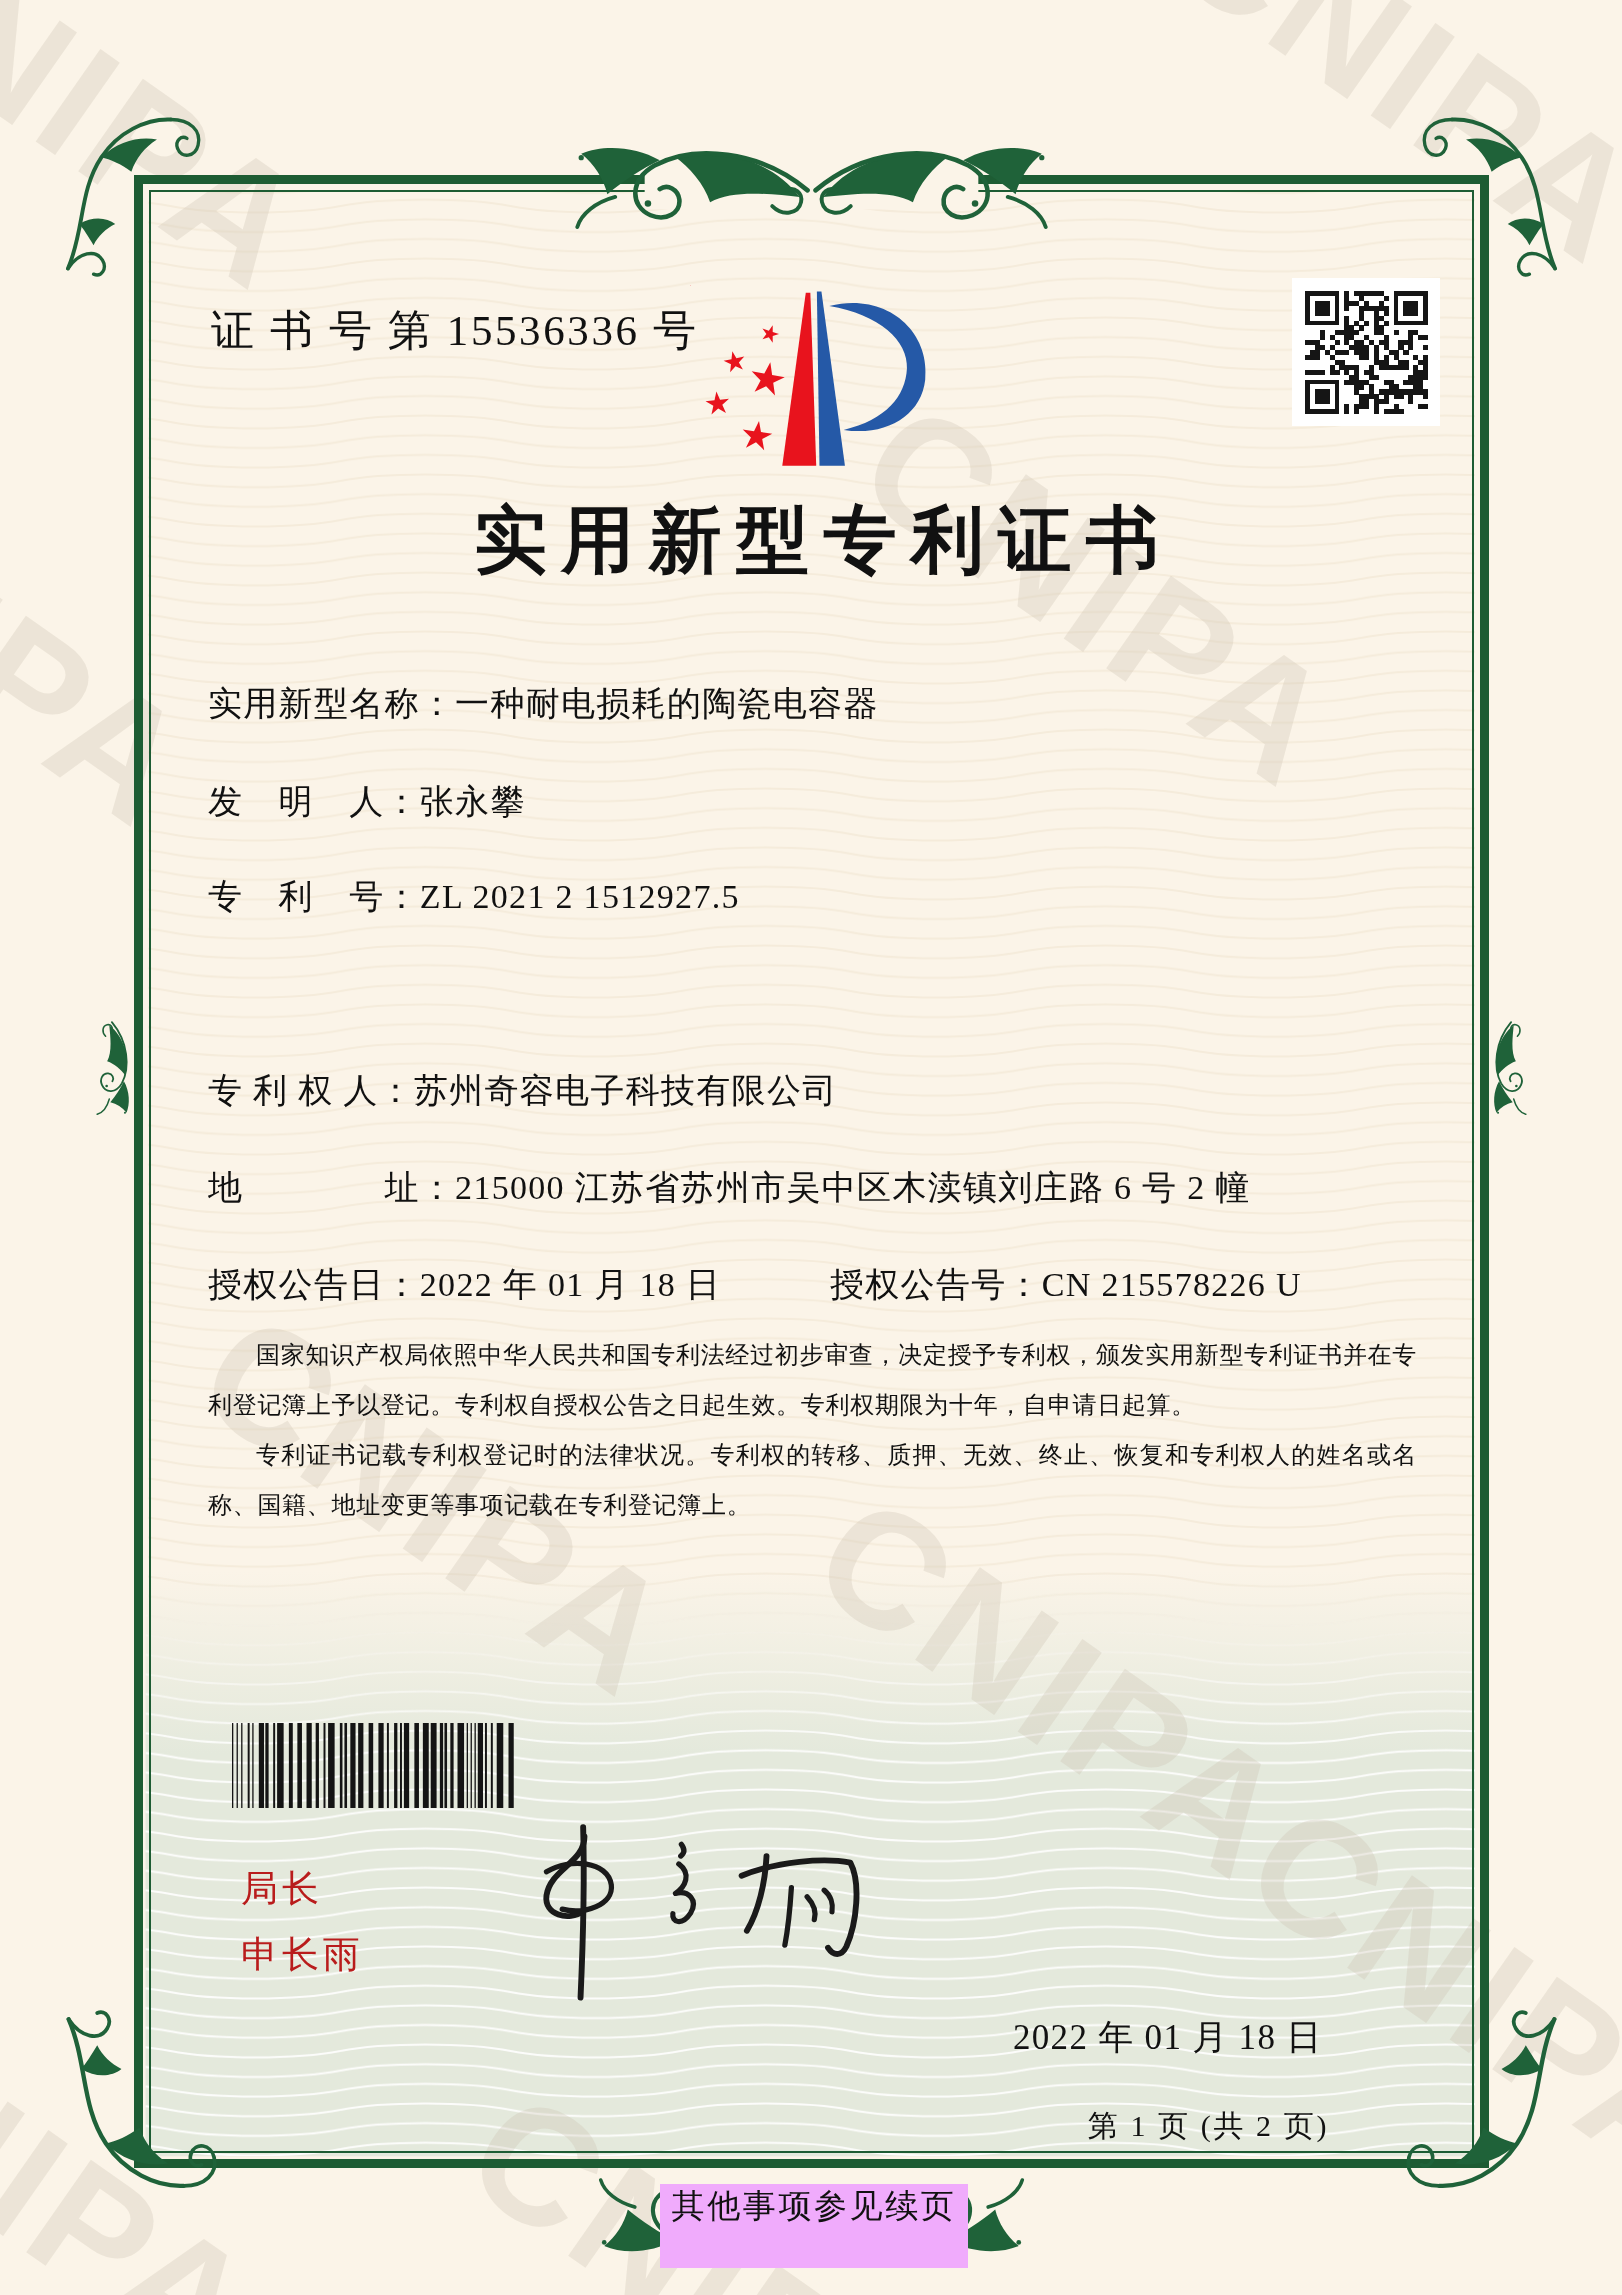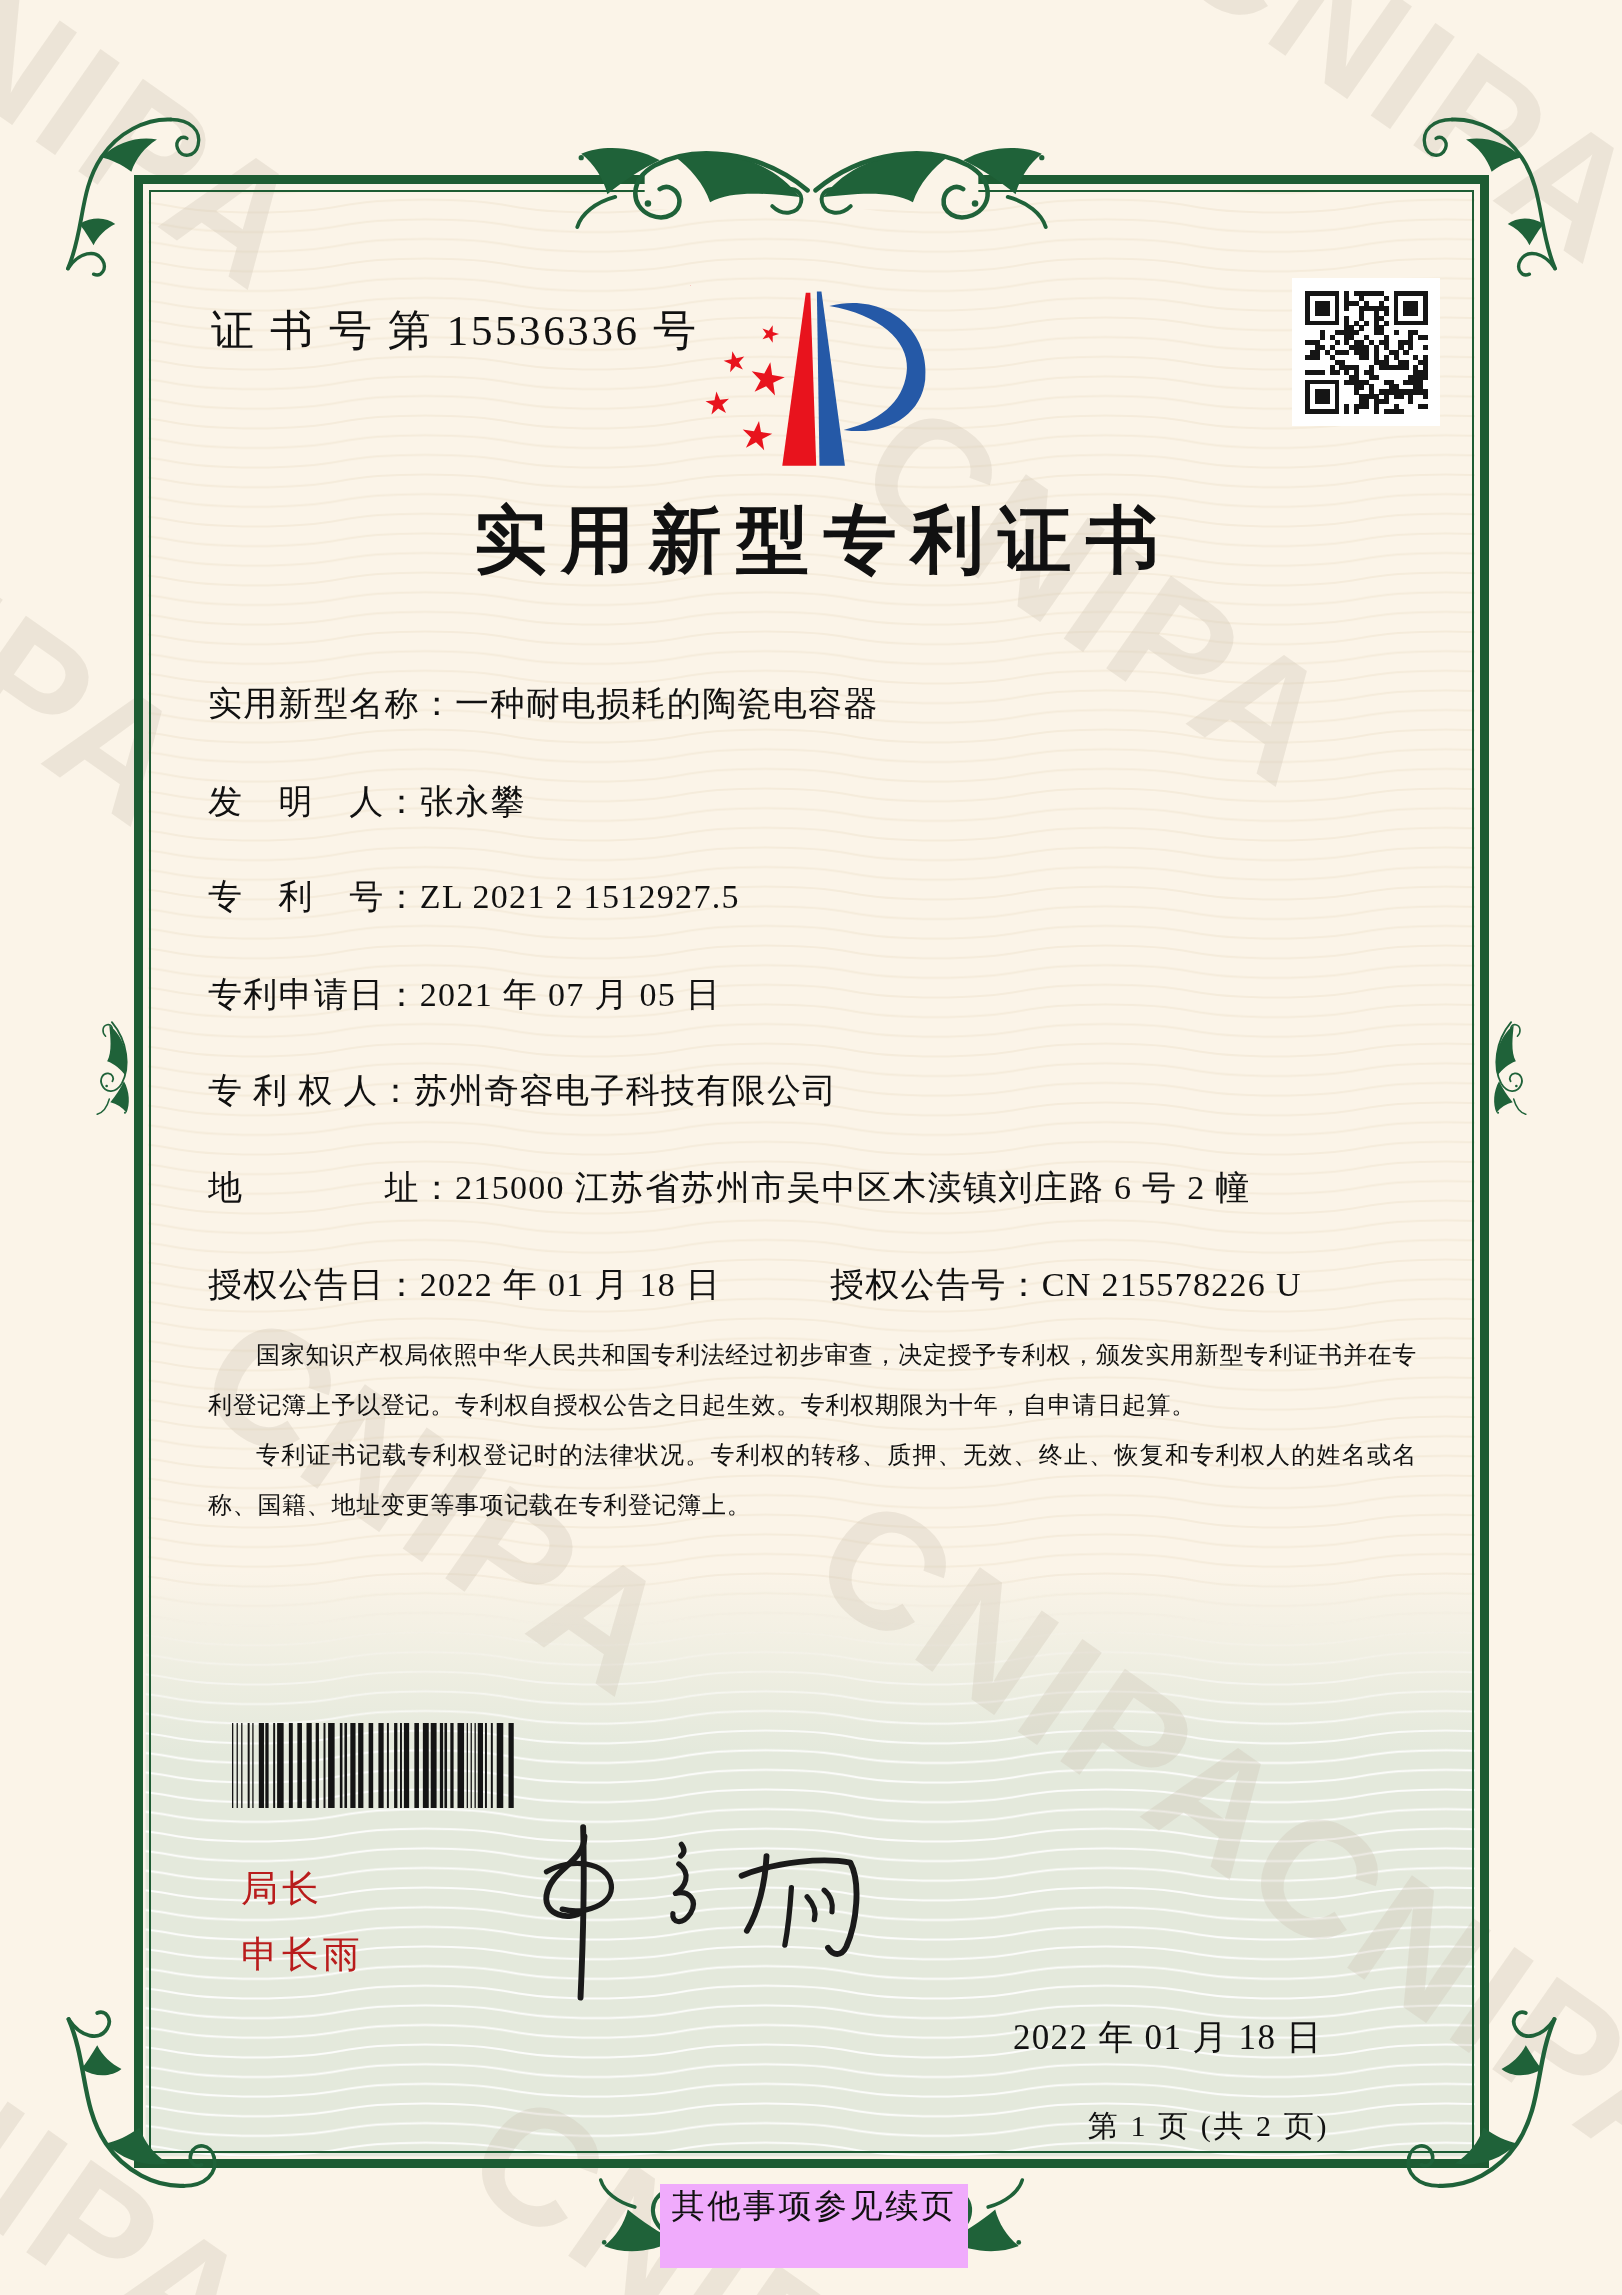--- a/index.html
+++ b/index.html
@@ -416,9 +416,6 @@
   <div class="field-row" style="top:874px">
     <span class="flabel">专　利　号：</span><span class="fvalue">ZL 2021 2 1512927.5</span>
   </div>
-  <div class="field-row" style="top:972px">
-    <span class="flabel">专利申请日：</span><span class="fvalue">2021 年 07 月 05 日</span>
-  </div>
   <div class="field-row" style="top:1068px">
     <span class="flabel">专 利 权 人：</span><span class="fvalue">苏州奇容电子科技有限公司</span>
   </div>

